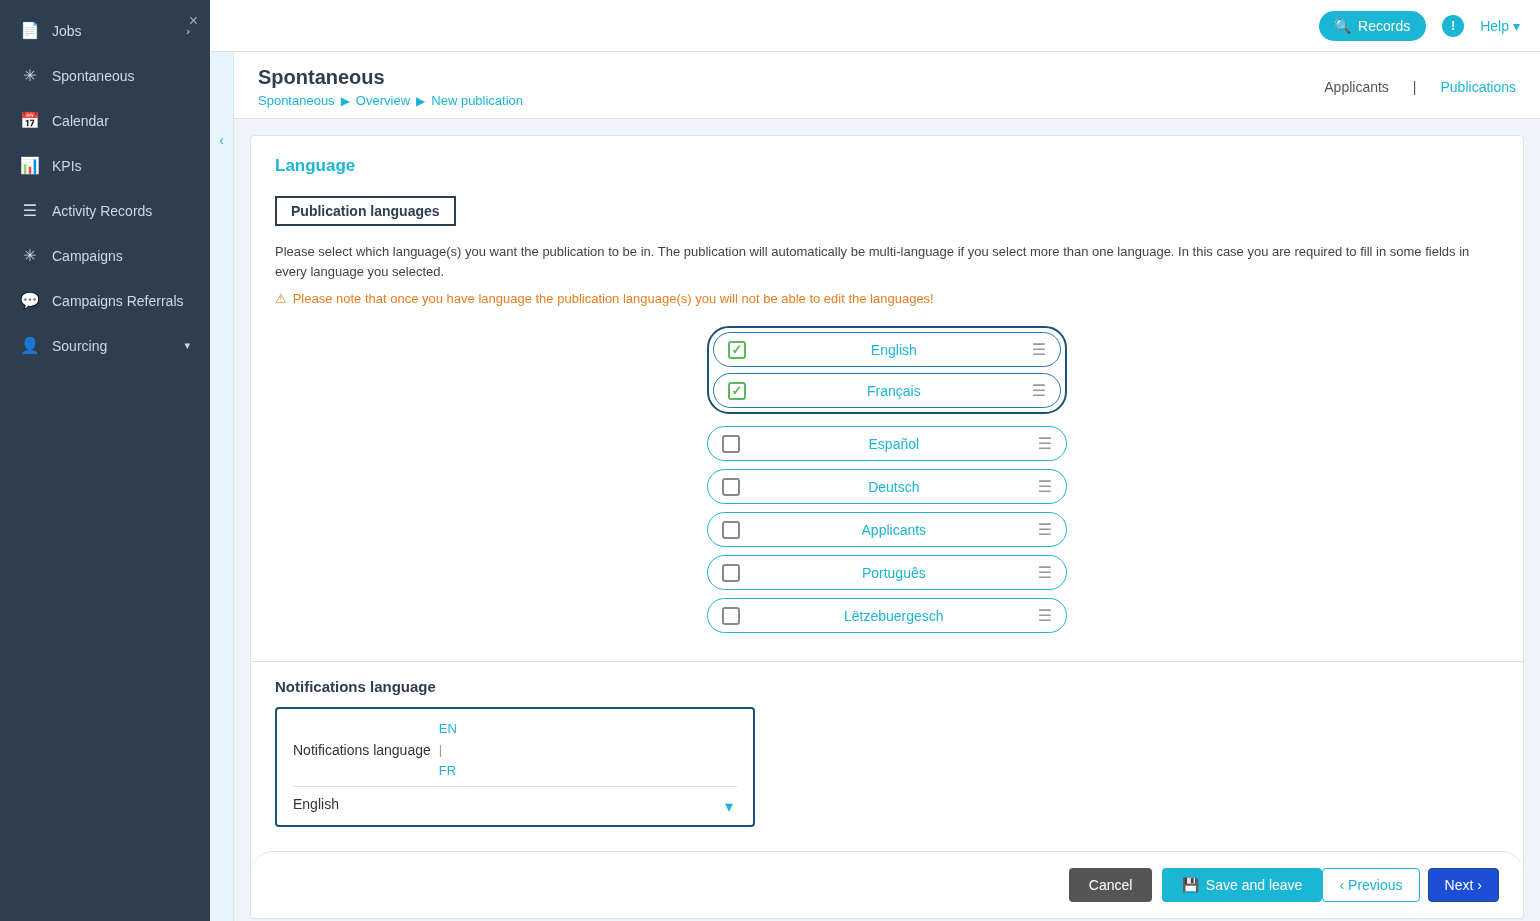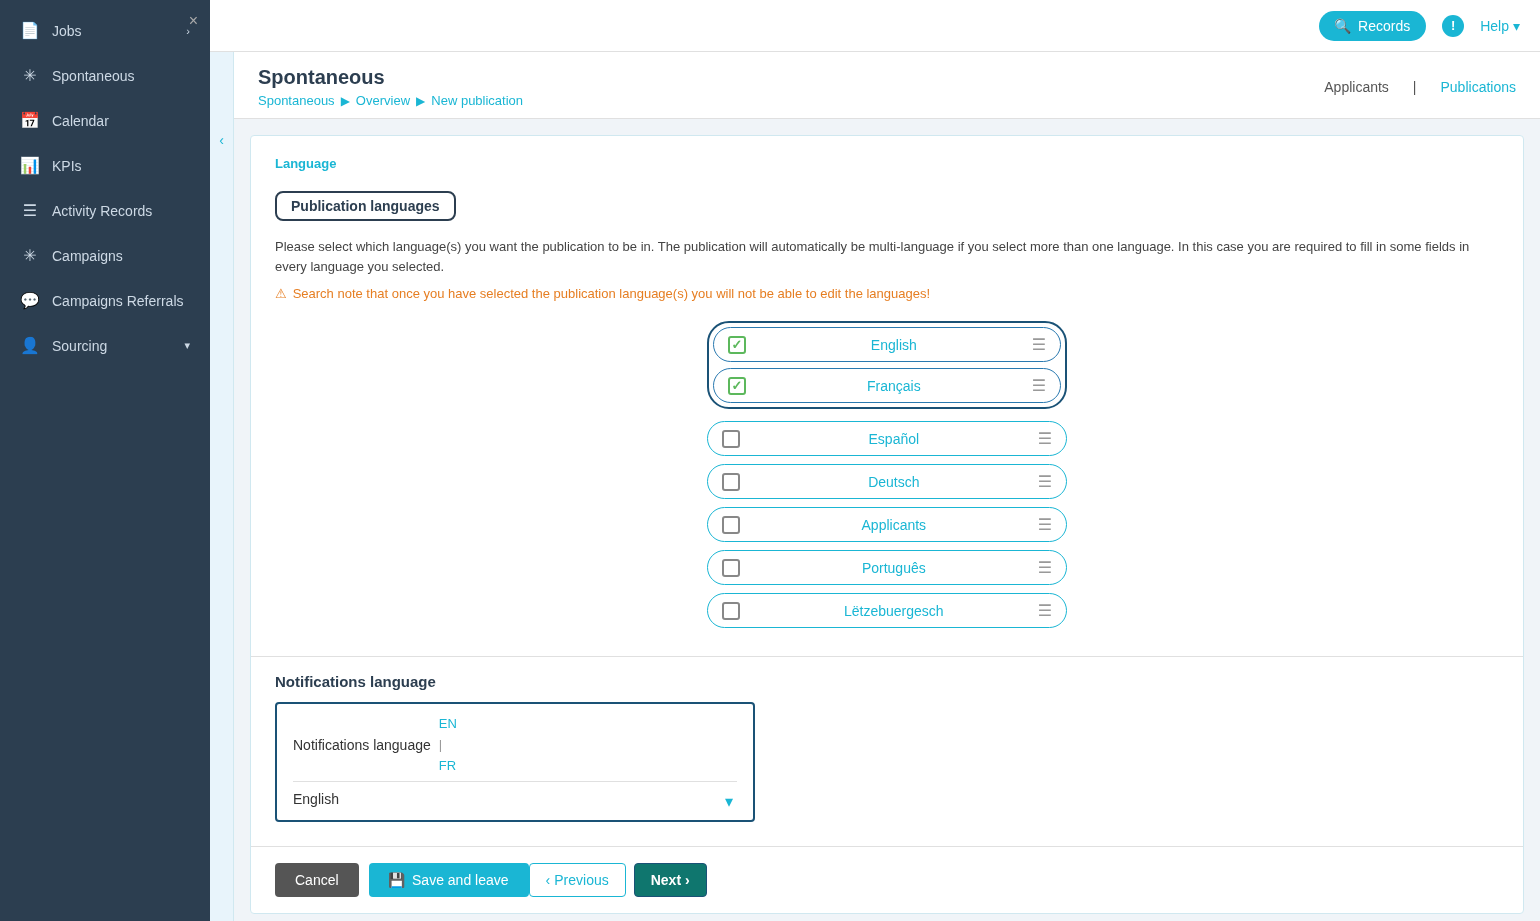--- a/index.html
+++ b/index.html
@@ -132,7 +132,7 @@
       padding: 20px 24px 0;
     }
     .section-title {
-      font-size: 13px; font-weight: 600; color: #1ab6d4;
+      font-size: 17px; font-weight: 600; color: #1ab6d4;
     }
 
     

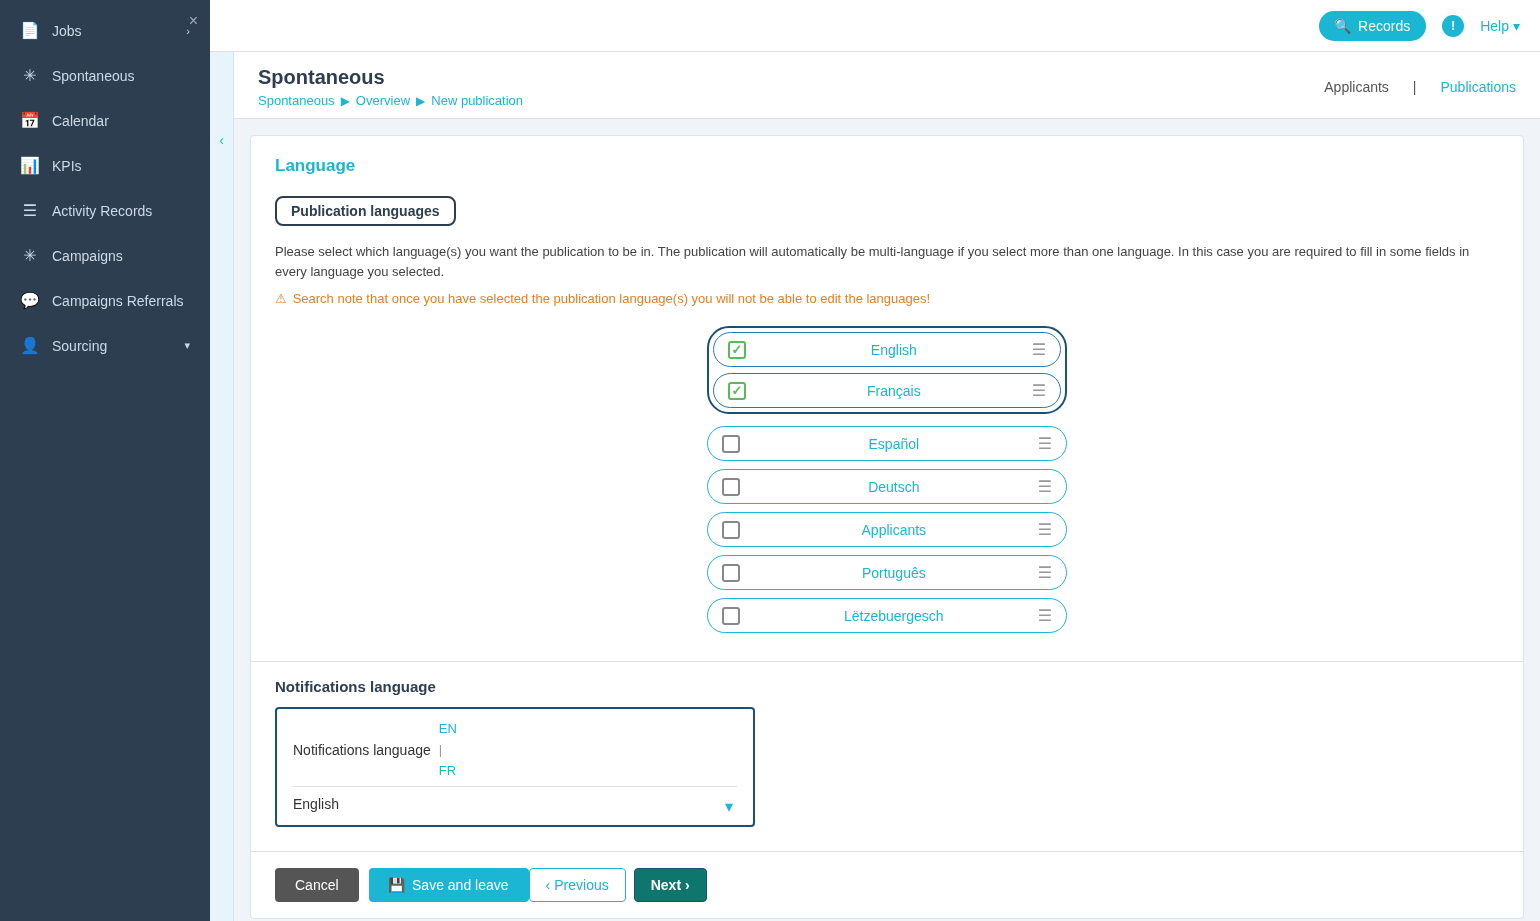--- a/index.html
+++ b/index.html
@@ -145,7 +145,7 @@
       padding: 5px 14px;
       font-size: 14px; font-weight: 600;
       color: #2c3e50;
-      border-radius: 8px;
+      border-radius: 0;
       margin-bottom: 16px;
     }
     .description-text {

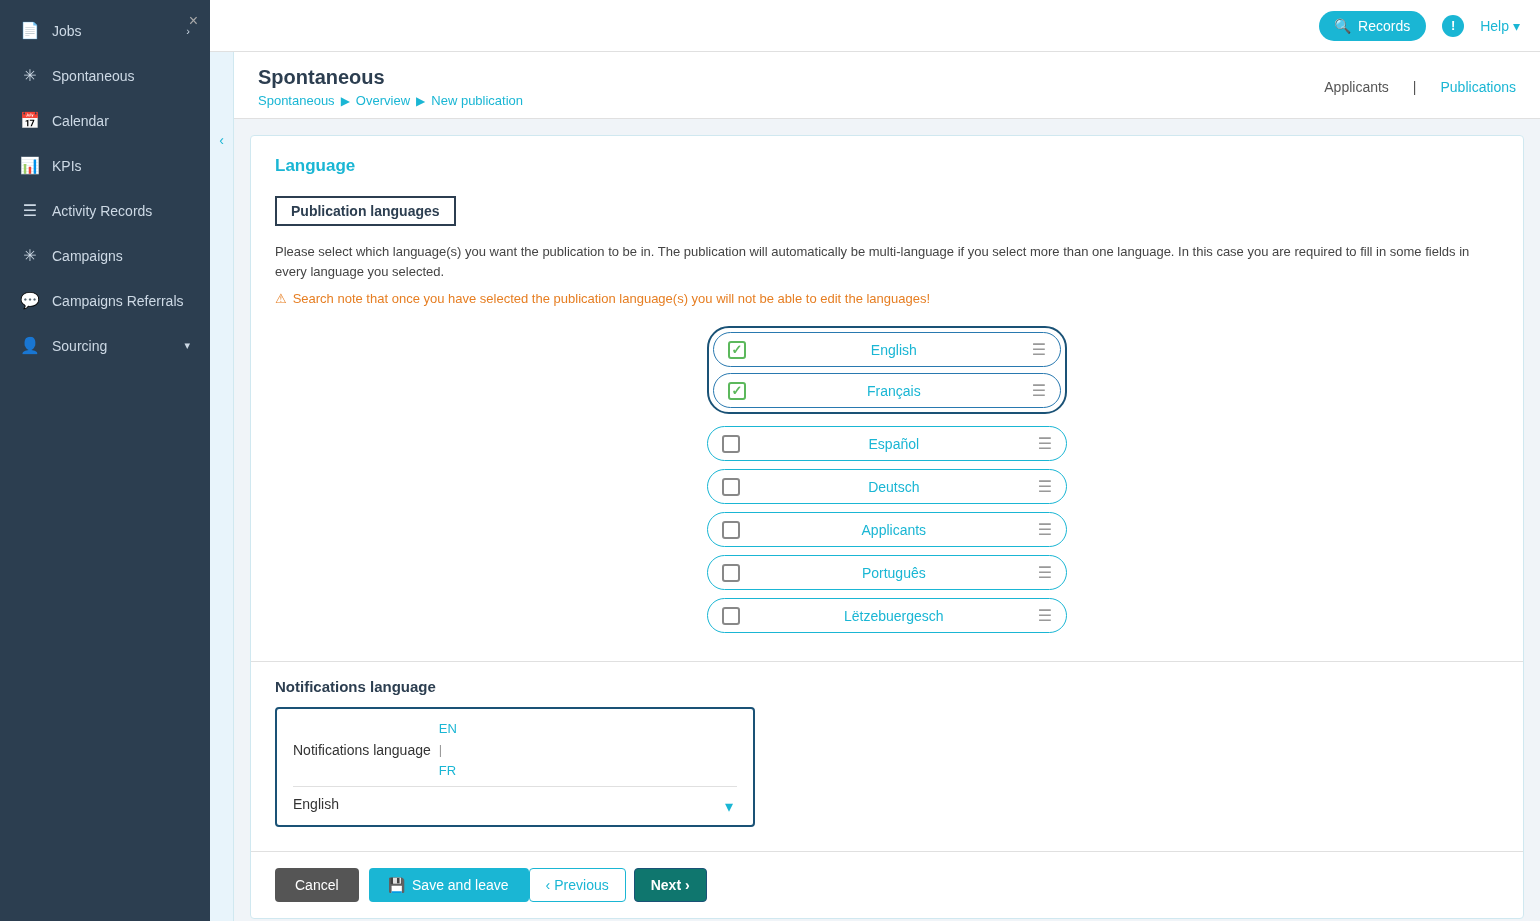--- a/index.html
+++ b/index.html
@@ -365,7 +365,7 @@
 
           <div class="warning-text">
             <span class="warning-icon">⚠</span>
-            <span>Search note that once you have selected the publication language(s) you will not be able to edit the languages!</span>
+            <span>Please note that once you have language the publication language(s) you will not be able to edit the languages!</span>
           </div>
 
           

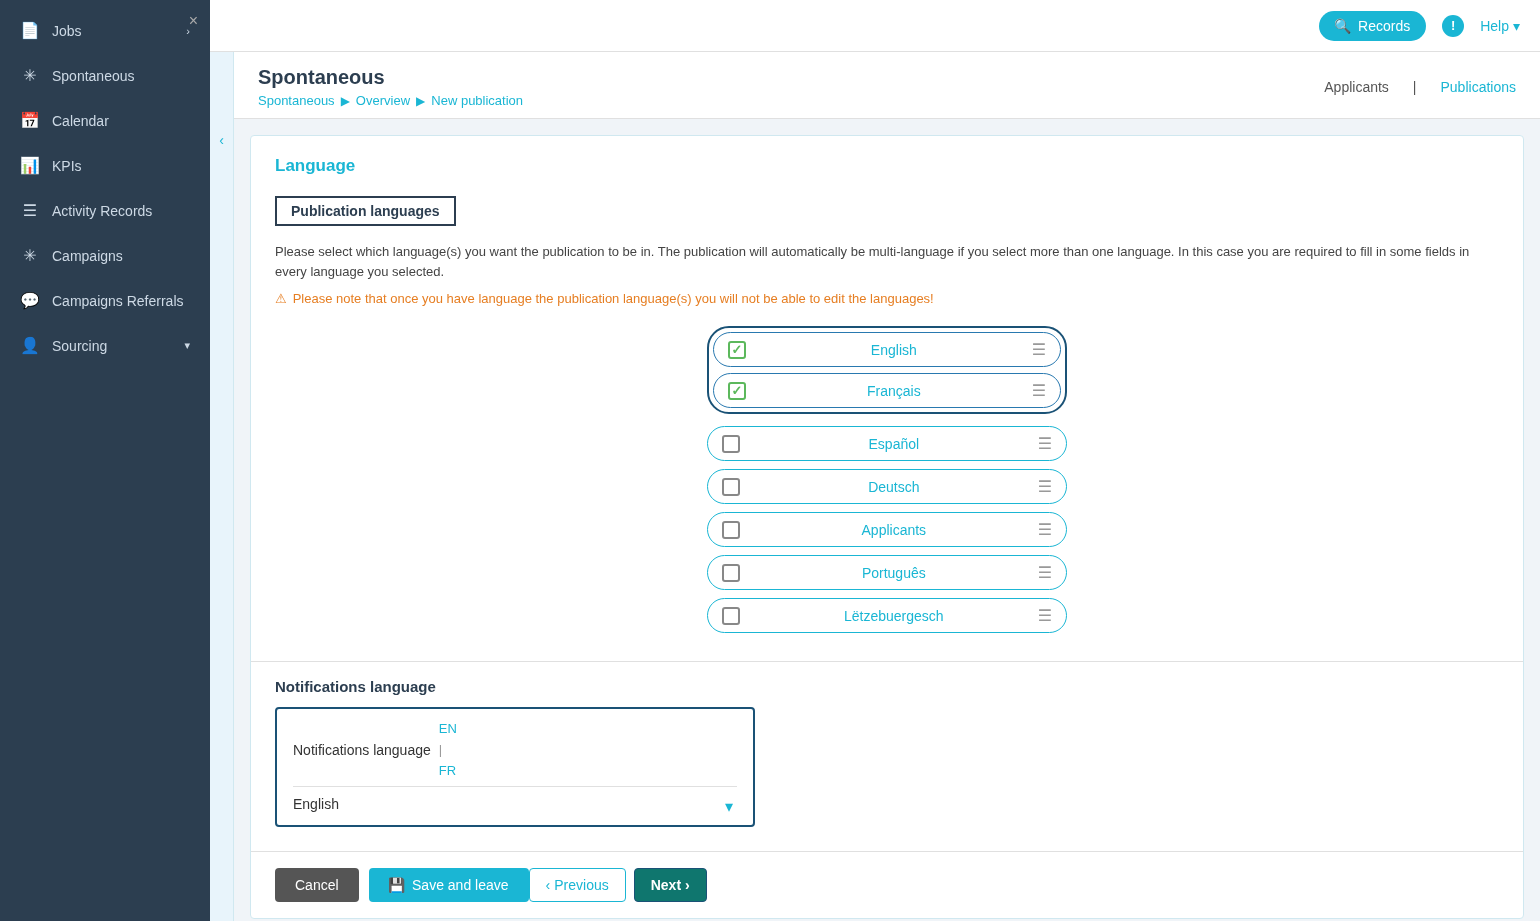--- a/index.html
+++ b/index.html
@@ -243,8 +243,9 @@
     
     .footer-buttons {
       padding: 16px 24px;
-      display: flex; align-items: center; justify-content: flex-start;
+      display: flex; align-items: center; justify-content: flex-end;
       border-top: 1px solid #e0e0e0;
+      border-radius: 22px;
     }
     .btn-cancel {
       background: #555; color: #fff; border: none;

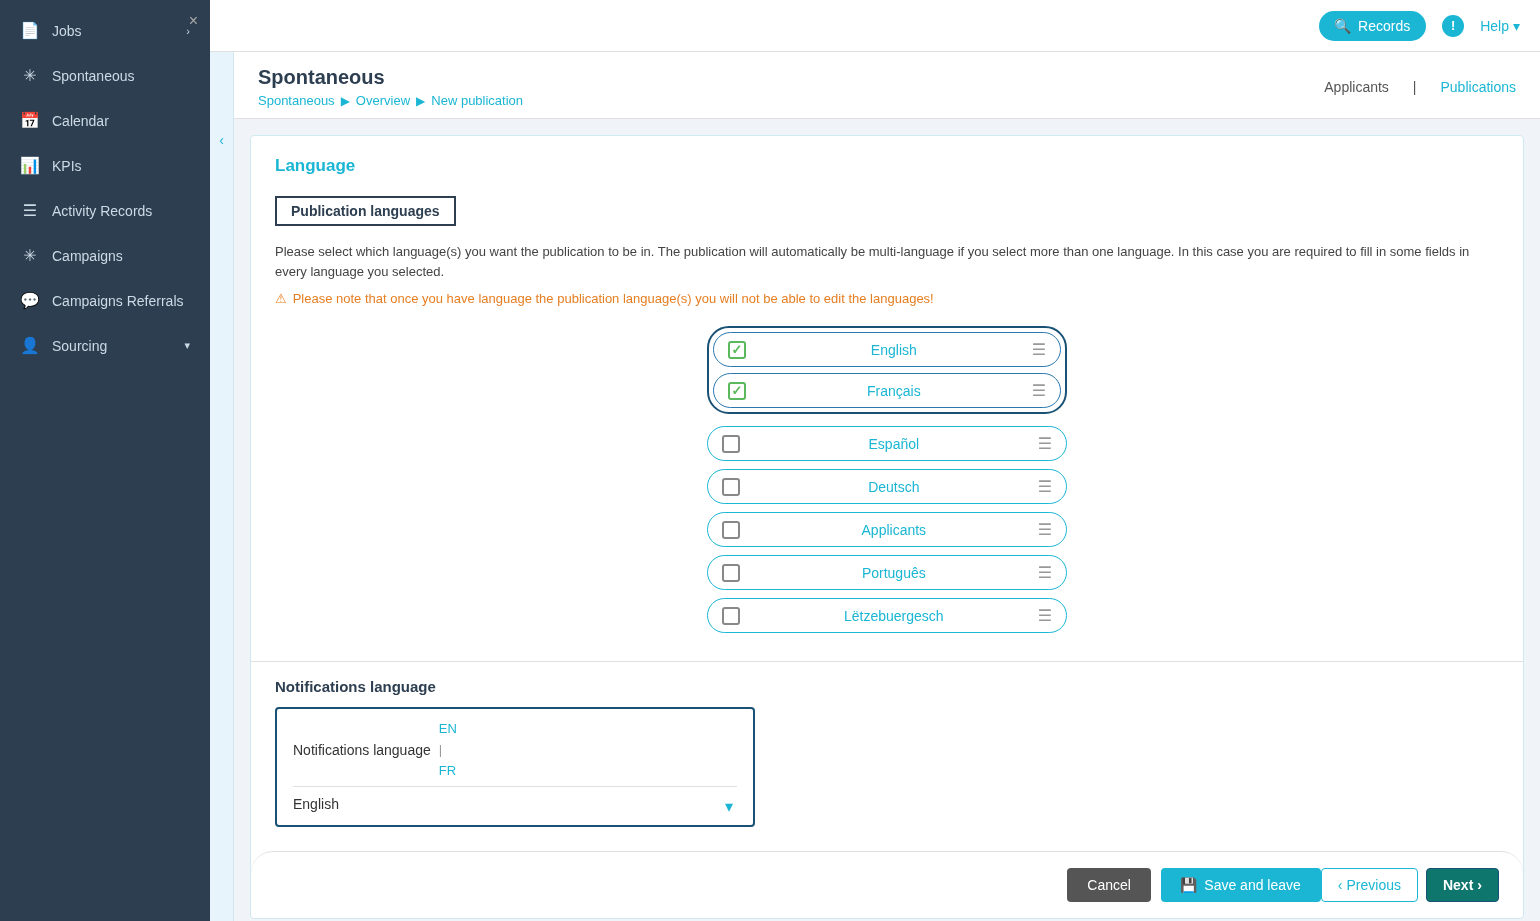--- a/index.html
+++ b/index.html
@@ -266,8 +266,8 @@
       display: flex; align-items: center; gap: 4px;
     }
     .btn-next {
-      background: #0f766e; color: #fff; border-color: #1a5276;
-      font-weight: 700;
+      background: #1d4ed8; color: #fff; border-color: #1a5276;
+      font-weight: 400;
     }
   </style>
 </head>

